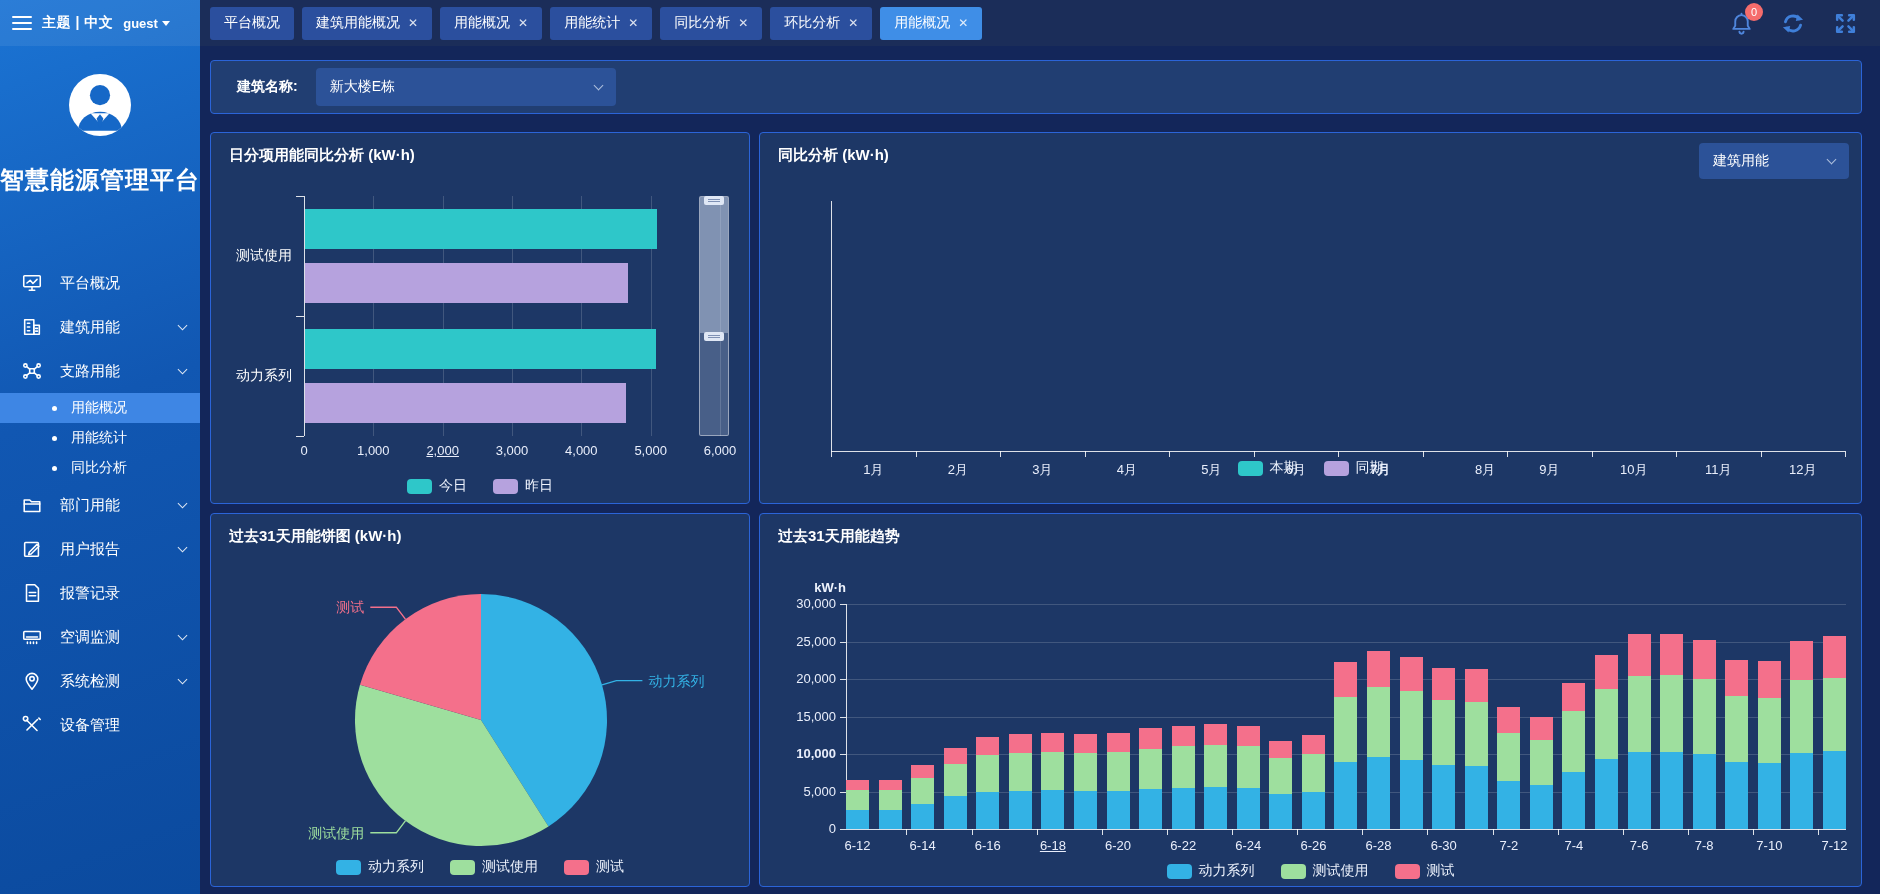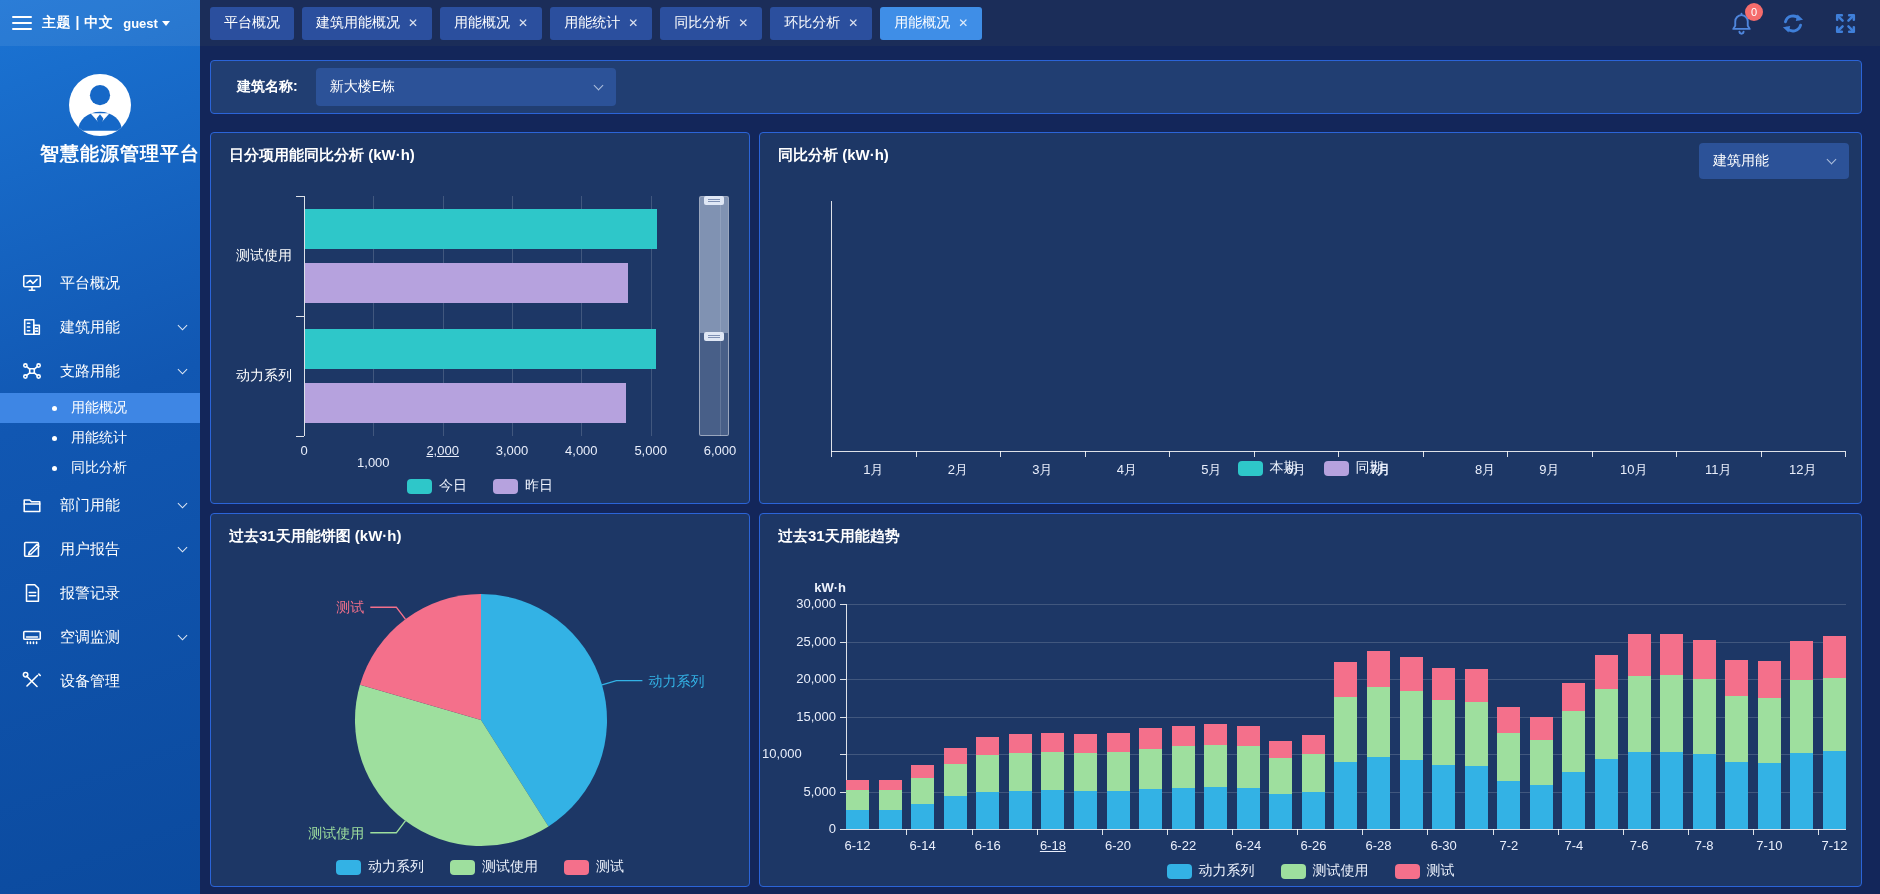--- a/index.html
+++ b/index.html
@@ -19,7 +19,7 @@
   .caret-down { width:0; height:0; border-left:4px solid transparent; border-right:4px solid transparent; border-top:5px solid #fff; display:inline-block; }
   .avatar-wrap { display:flex; justify-content:center; margin-top:28px; }
   .avatar { width:62px; height:62px; border-radius:50%; background:#fff; overflow:hidden; display:flex; align-items:flex-end; justify-content:center; }
-  .sb-title { text-align:right; margin-top:5px; font-size:19px; font-weight:600; letter-spacing:1px; }
+  .sb-title { text-align:right; margin-top:28px; font-size:24px; font-weight:600; letter-spacing:1px; }
   .menu { position:absolute; left:0; top:261px; right:0; }
   .mi { height:44px; display:flex; align-items:center; padding:0 14px 0 20px; cursor:pointer; position:relative; }
   .mi .mico { width:24px; height:24px; margin-right:16px; display:flex; align-items:center; justify-content:center; }

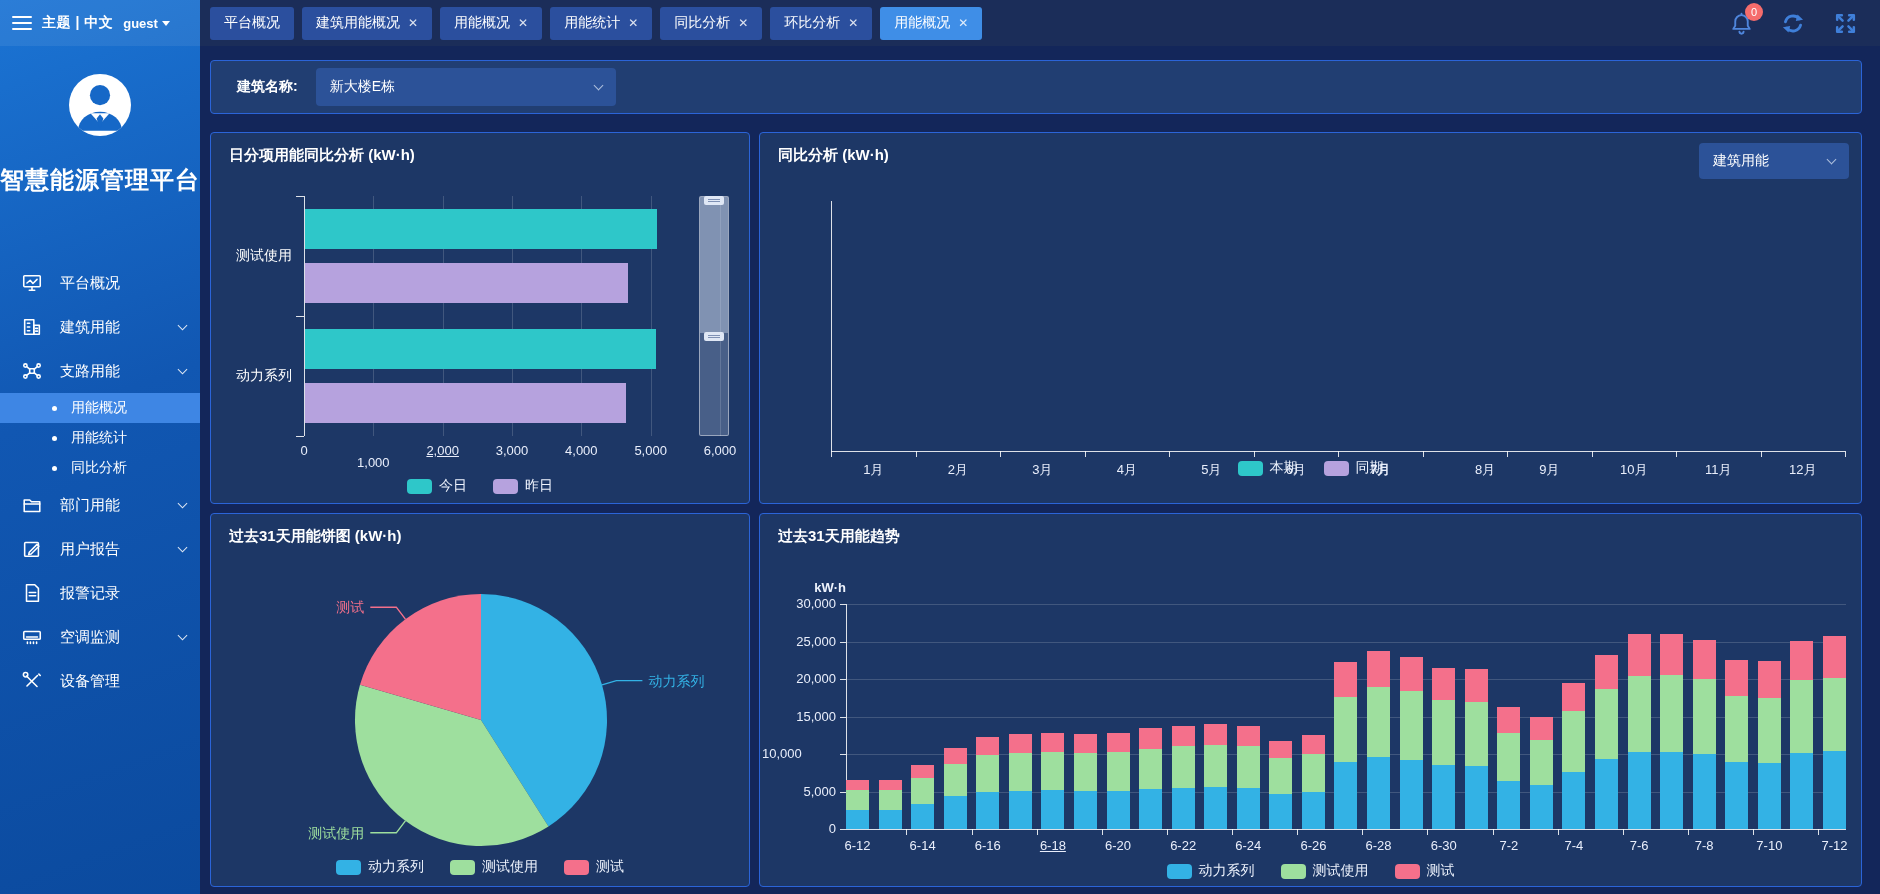--- a/index.html
+++ b/index.html
@@ -303,7 +303,7 @@
       <div class="chart" id="c1">
           <div class="axlab" style="left:63px;top:310px;width:60px;">0</div>
           <div class="vline" style="left:162.33333333333331px;top:63px;width:1px;height:240px;"></div>
-          <div class="axlab" style="left:132.33333333333331px;top:310px;width:60px;margin-top:12px;">1,000</div>
+          <div class="axlab" style="left:132.33333333333331px;top:310px;width:60px;">1,000</div>
           <div class="vline" style="left:231.66666666666666px;top:63px;width:1px;height:240px;"></div>
           <div class="axlab" style="left:201.66666666666666px;top:310px;width:60px;text-decoration:underline;">2,000</div>
           <div class="vline" style="left:301px;top:63px;width:1px;height:240px;"></div>

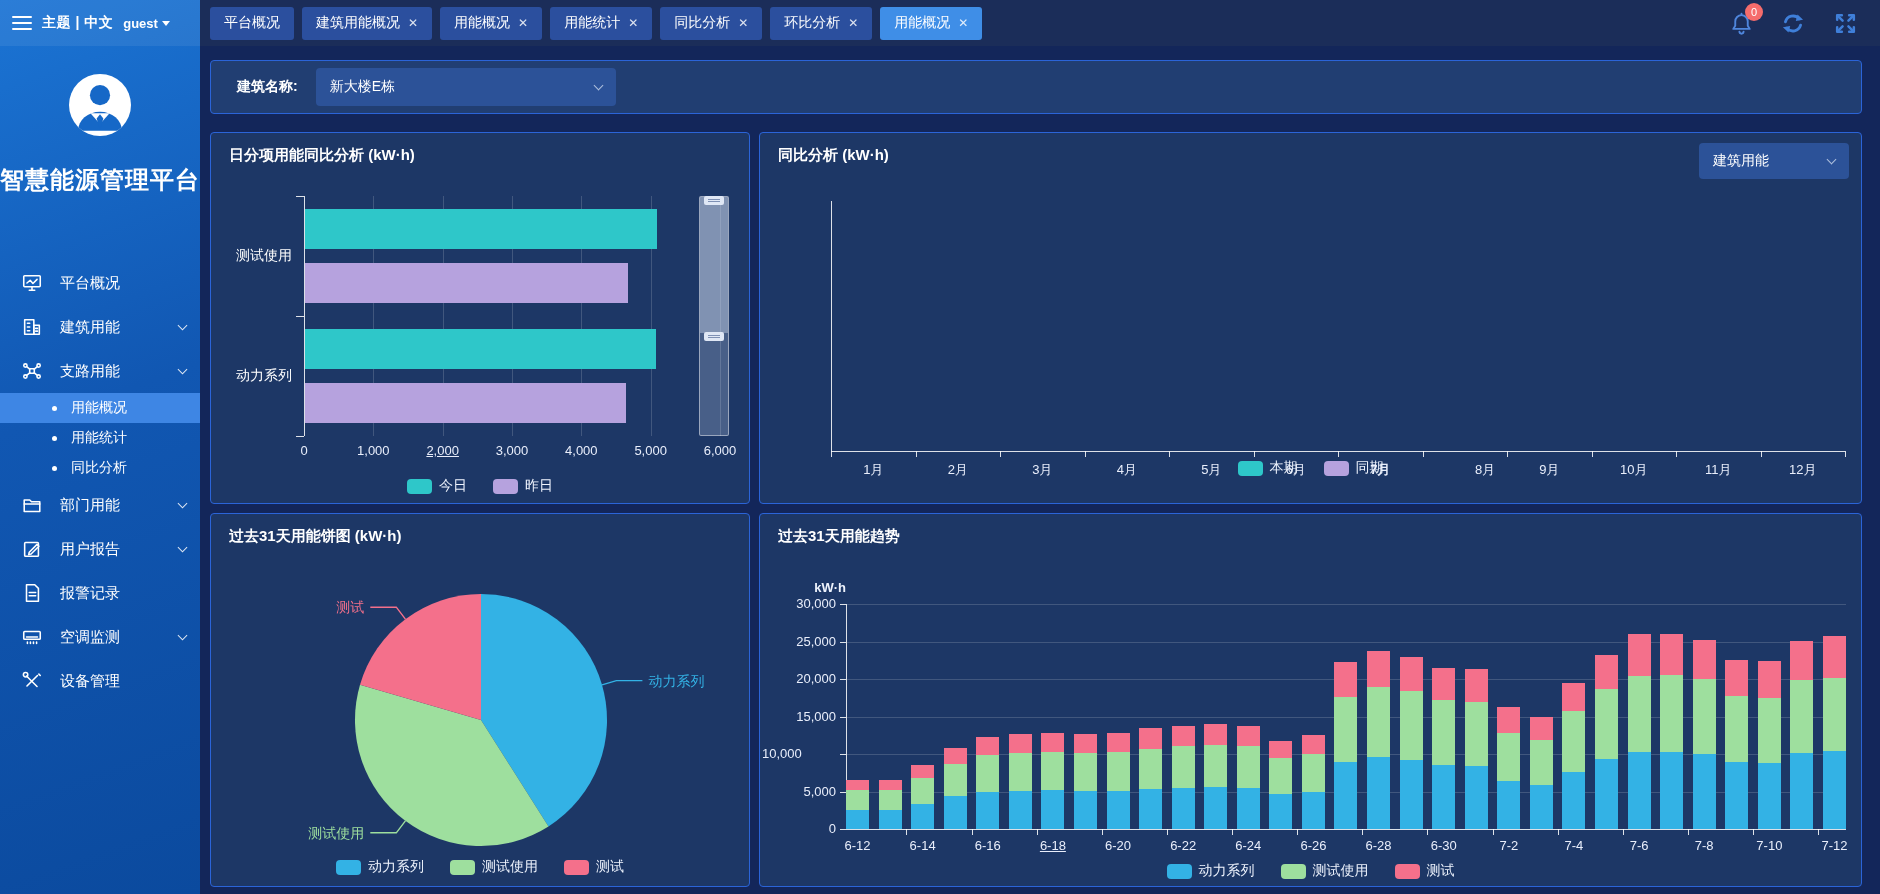--- a/index.html
+++ b/index.html
@@ -210,6 +210,16 @@
             </svg>
           </span>
           <span class="mlabel">空调监测</span>
+          <span class="chev down"></span>
+        </div>
+        <div class="mi">
+          <span class="mico">
+            <svg viewBox="0 0 24 24" width="22" height="22" fill="none" stroke="#fff" stroke-width="1.7" stroke-linecap="round" stroke-linejoin="round">
+              <path d="M12,21 c-4,-5 -6.3,-7.9 -6.3,-11 a6.3,6.3 0 1 1 12.6,0 c0,3.1 -2.3,6 -6.3,11 z"></path>
+              <circle cx="12" cy="9.6" r="2.4"></circle>
+            </svg>
+          </span>
+          <span class="mlabel">系统检测</span>
           <span class="chev down"></span>
         </div>
         <div class="mi">

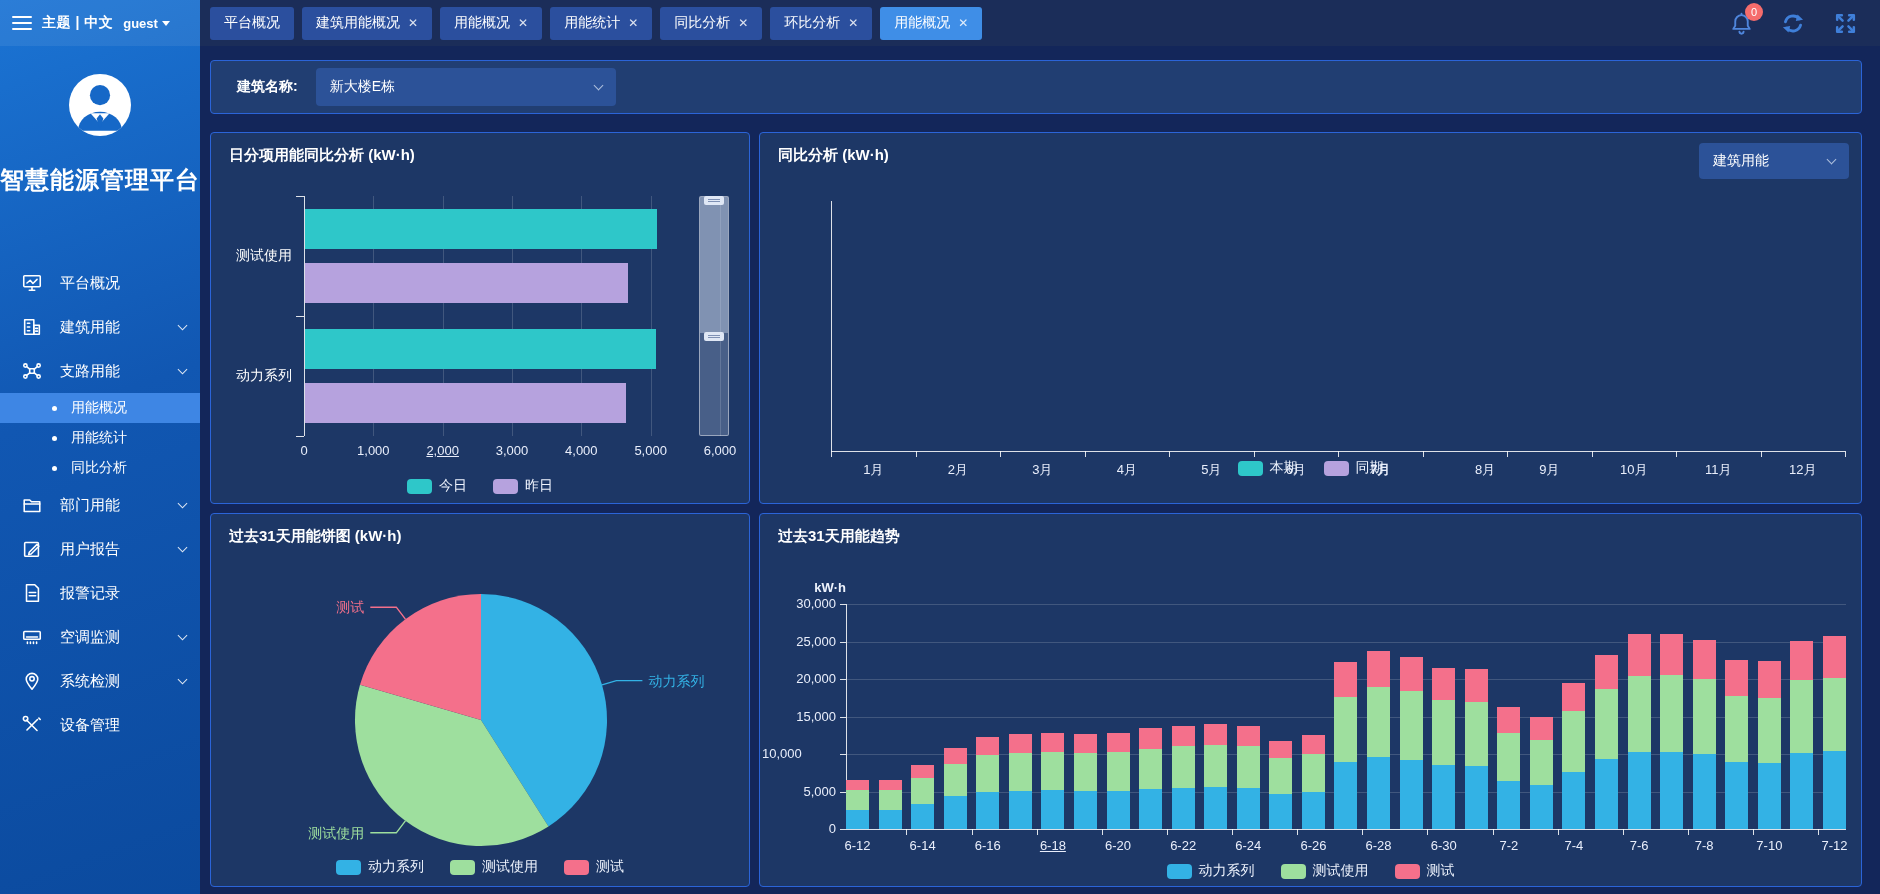--- a/index.html
+++ b/index.html
@@ -439,7 +439,7 @@
           <div class="axlab" style="left:2px;top:269.5px;width:74px;text-align:right;">5,000</div>
           <div class="axisline" style="left:80px;top:277.5px;width:6px;height:1px;"></div>
           <div class="hline" style="left:86px;top:240px;width:1000px;height:1px;"></div>
-          <div class="axlab" style="left:2px;top:232px;width:74px;text-align:left;">10,000</div>
+          <div class="axlab" style="left:2px;top:232px;width:74px;text-align:right;font-weight:bold;">10,000</div>
           <div class="axisline" style="left:80px;top:240px;width:6px;height:1px;"></div>
           <div class="hline" style="left:86px;top:202.5px;width:1000px;height:1px;"></div>
           <div class="axlab" style="left:2px;top:194.5px;width:74px;text-align:right;">15,000</div>

